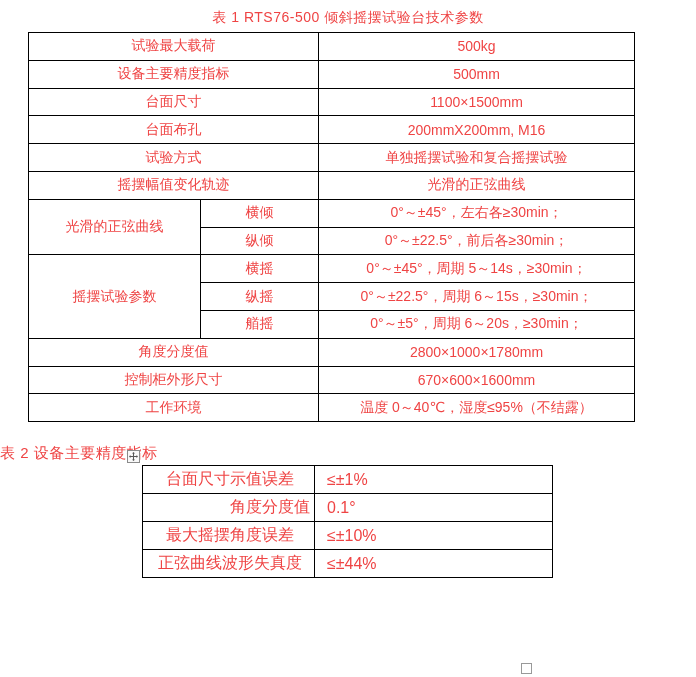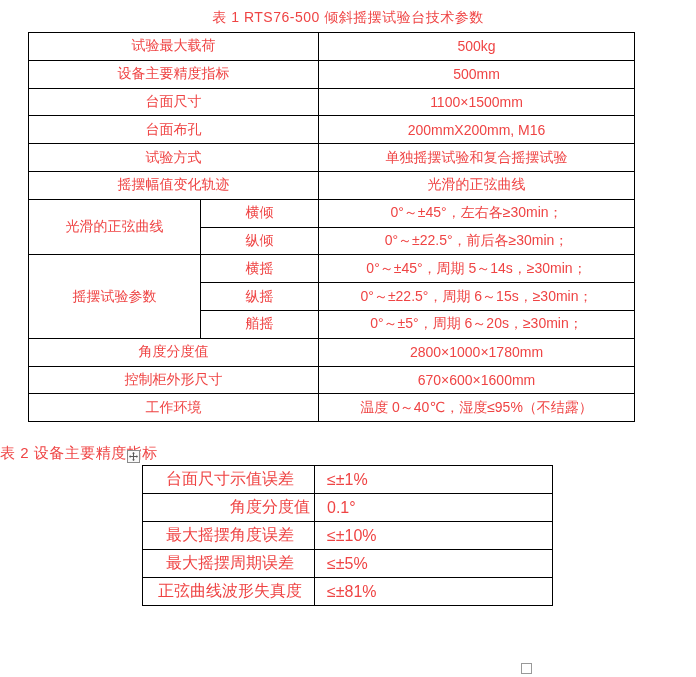--- a/index.html
+++ b/index.html
@@ -162,10 +162,6 @@
         <td class="c2">≤±10%</td>
       </tr>
       <tr>
-        <td class="c1">最大摇摆周期误差</td>
-        <td class="c2">≤±5%</td>
-      </tr>
-      <tr>
         <td class="c1">正弦曲线波形失真度</td>
         <td class="c2">≤±81%</td>
       </tr>

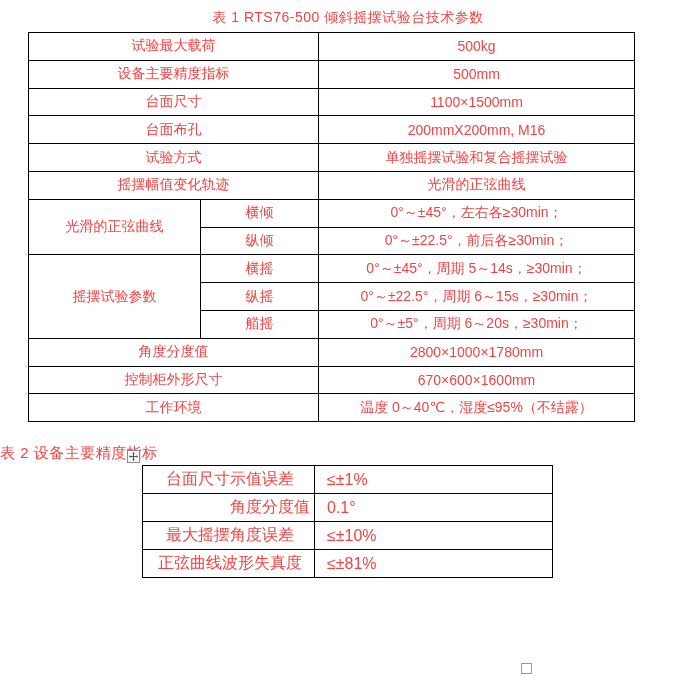--- a/index.html
+++ b/index.html
@@ -163,7 +163,7 @@
       </tr>
       <tr>
         <td class="c1">正弦曲线波形失真度</td>
-        <td class="c2">≤±81%</td>
+        <td class="c2">≤±44%</td>
       </tr>
     </tbody>
   </table>

